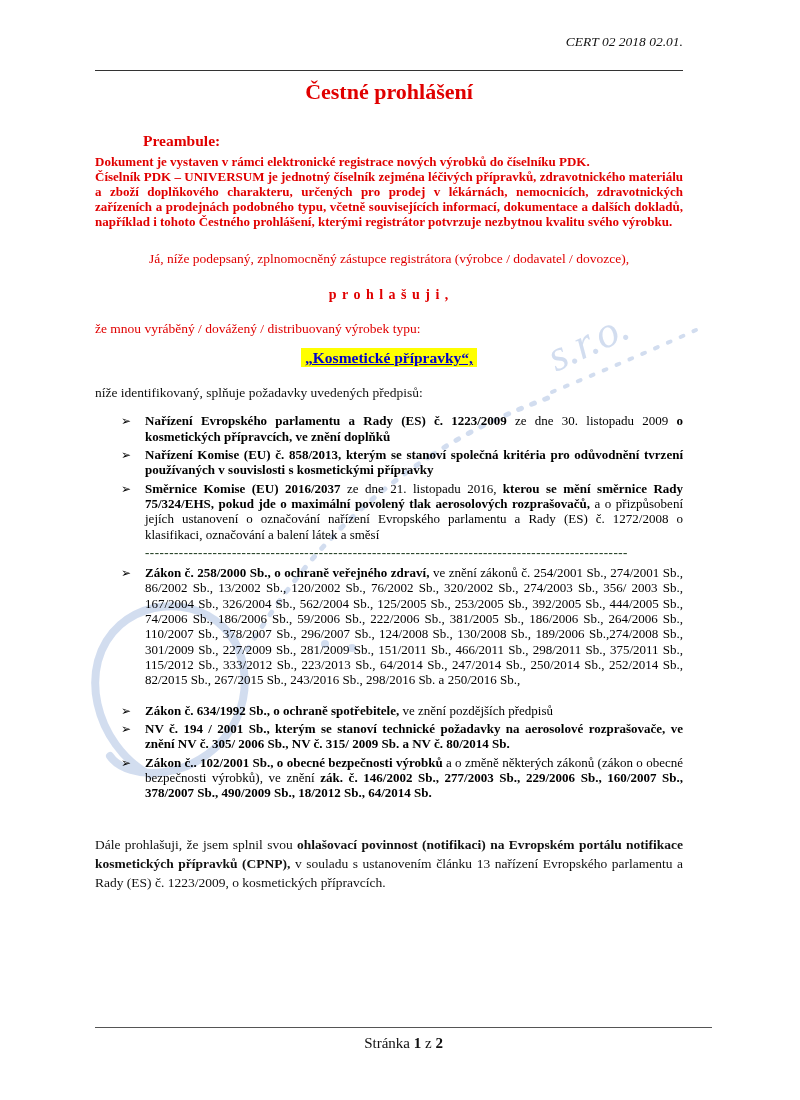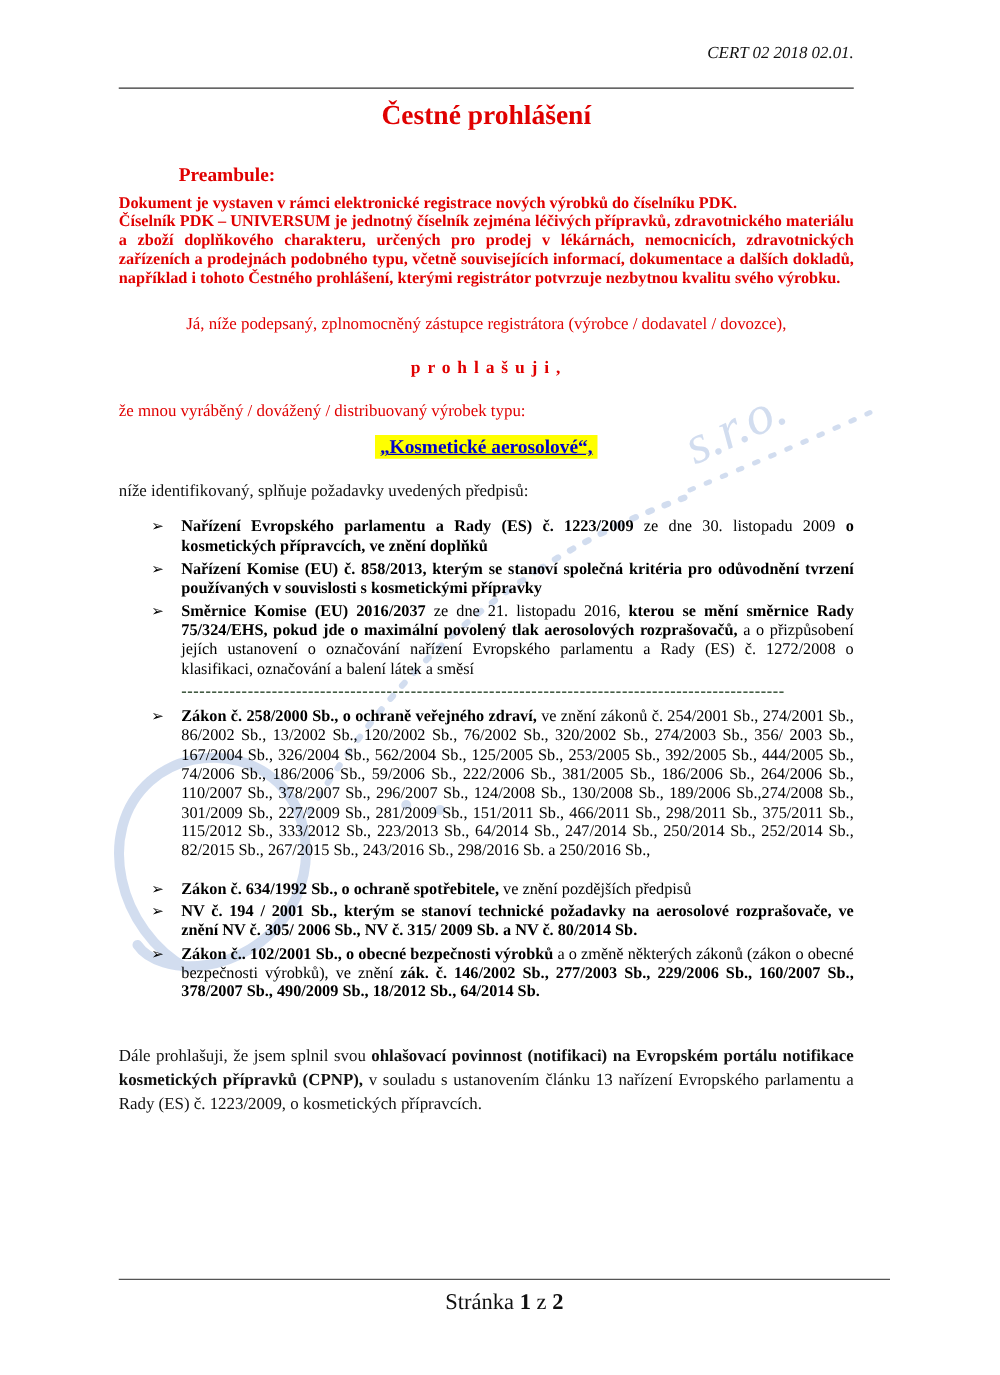--- a/index.html
+++ b/index.html
@@ -98,7 +98,7 @@
     <div class="product-line">že mnou vyráběný / dovážený  / distribuovaný výrobek typu:</div>
 
     <div class="product-highlight-row">
-      <span class="product-highlight">„Kosmetické aerosolové“,</span>
+      <span class="product-highlight">„Kosmetické přípravky“,</span>
     </div>
 
     <div class="requirements-line">níže identifikovaný, splňuje požadavky uvedených předpisů:</div>

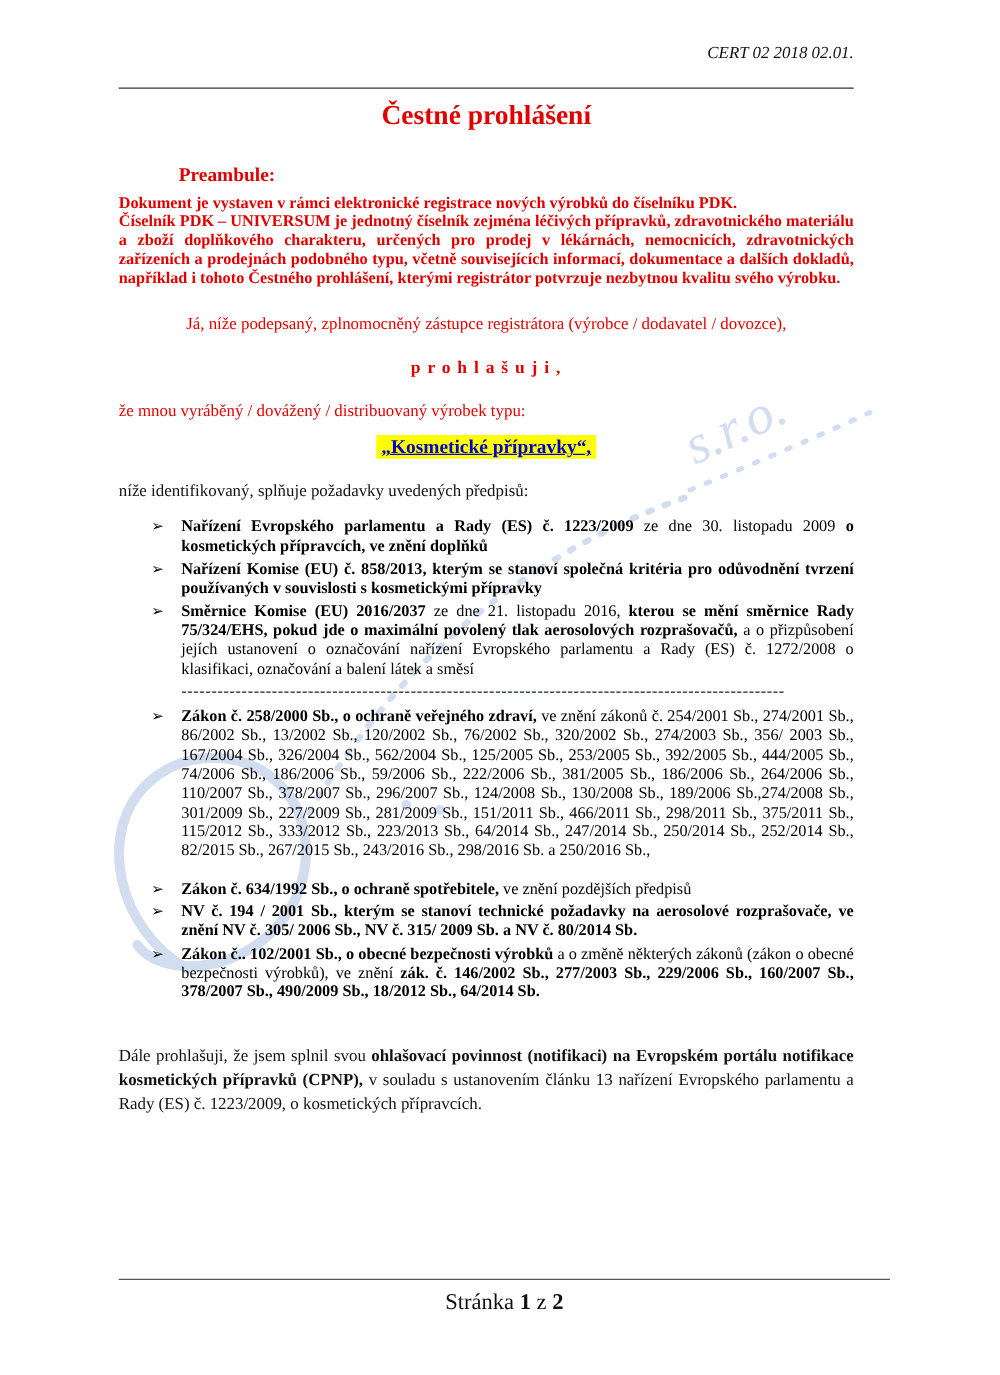--- a/index.html
+++ b/index.html
@@ -63,7 +63,7 @@
 
   .footer{position:absolute;left:95px;right:88px;bottom:48px;z-index:1;}
   .footer-rule{border:none;border-top:1px solid #555;margin:0 0 7px 0;}
-  .footer-text{text-align:center;font-size:18px;color:#111;}
+  .footer-text{text-align:center;font-size:15px;color:#111;}
 </style>
 </head>
 <body>

